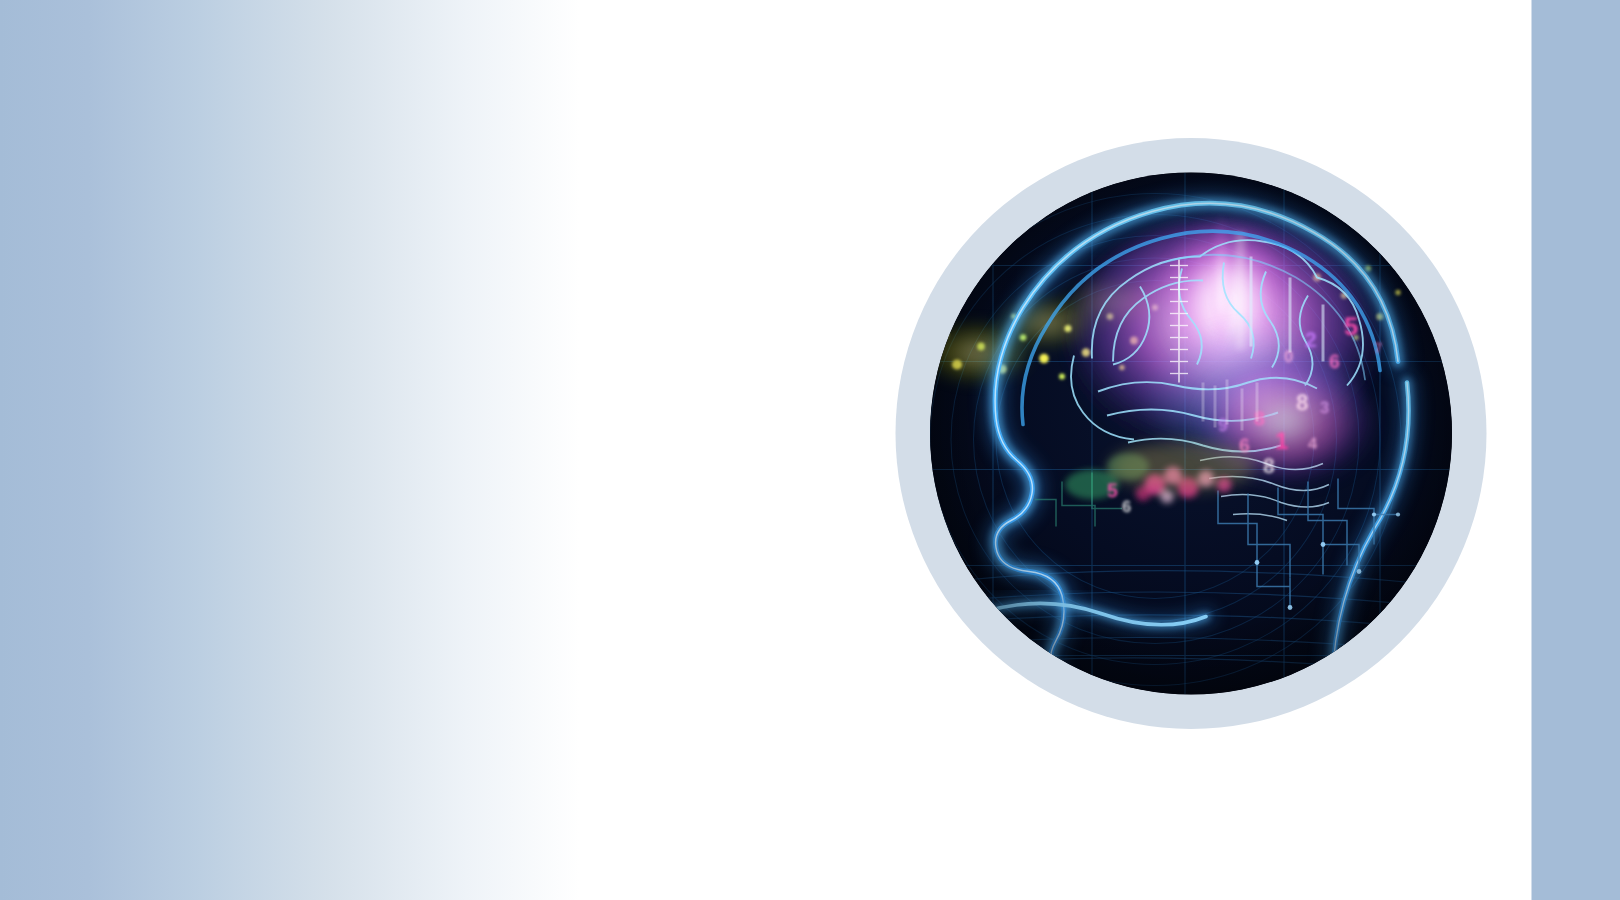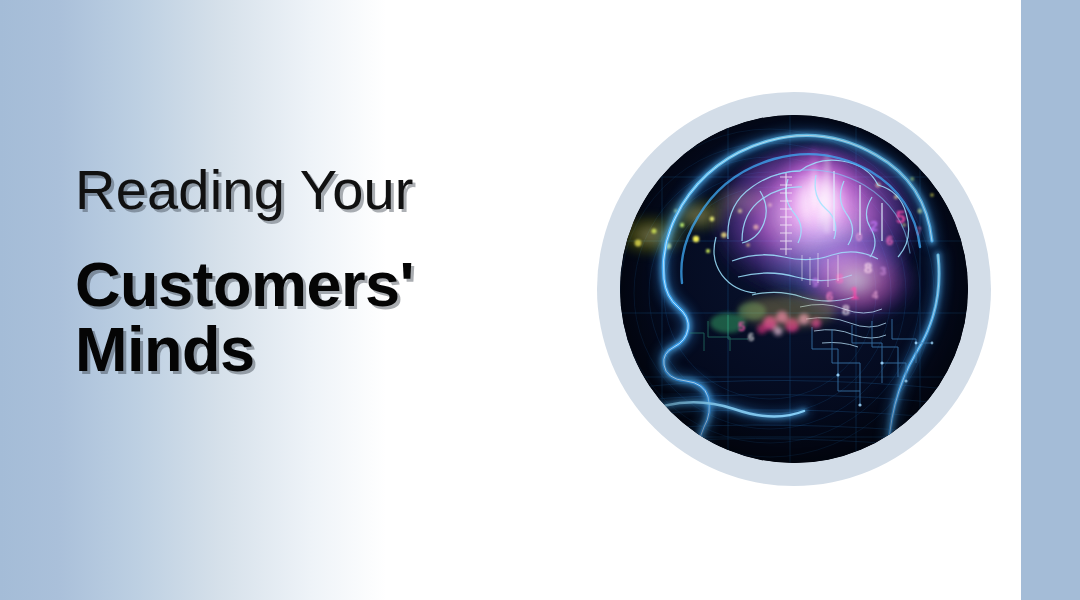--- a/index.html
+++ b/index.html
@@ -109,11 +109,6 @@
 
   <div class="right-bar"></div>
 
-  <div class="headline">
-    <div class="line-light">Reading Your</div>
-    <div class="line-bold first">Customers'</div>
-    <div class="line-bold">Minds</div>
-  </div>
 
   <div class="circle-frame">
     <div class="circle-photo">

